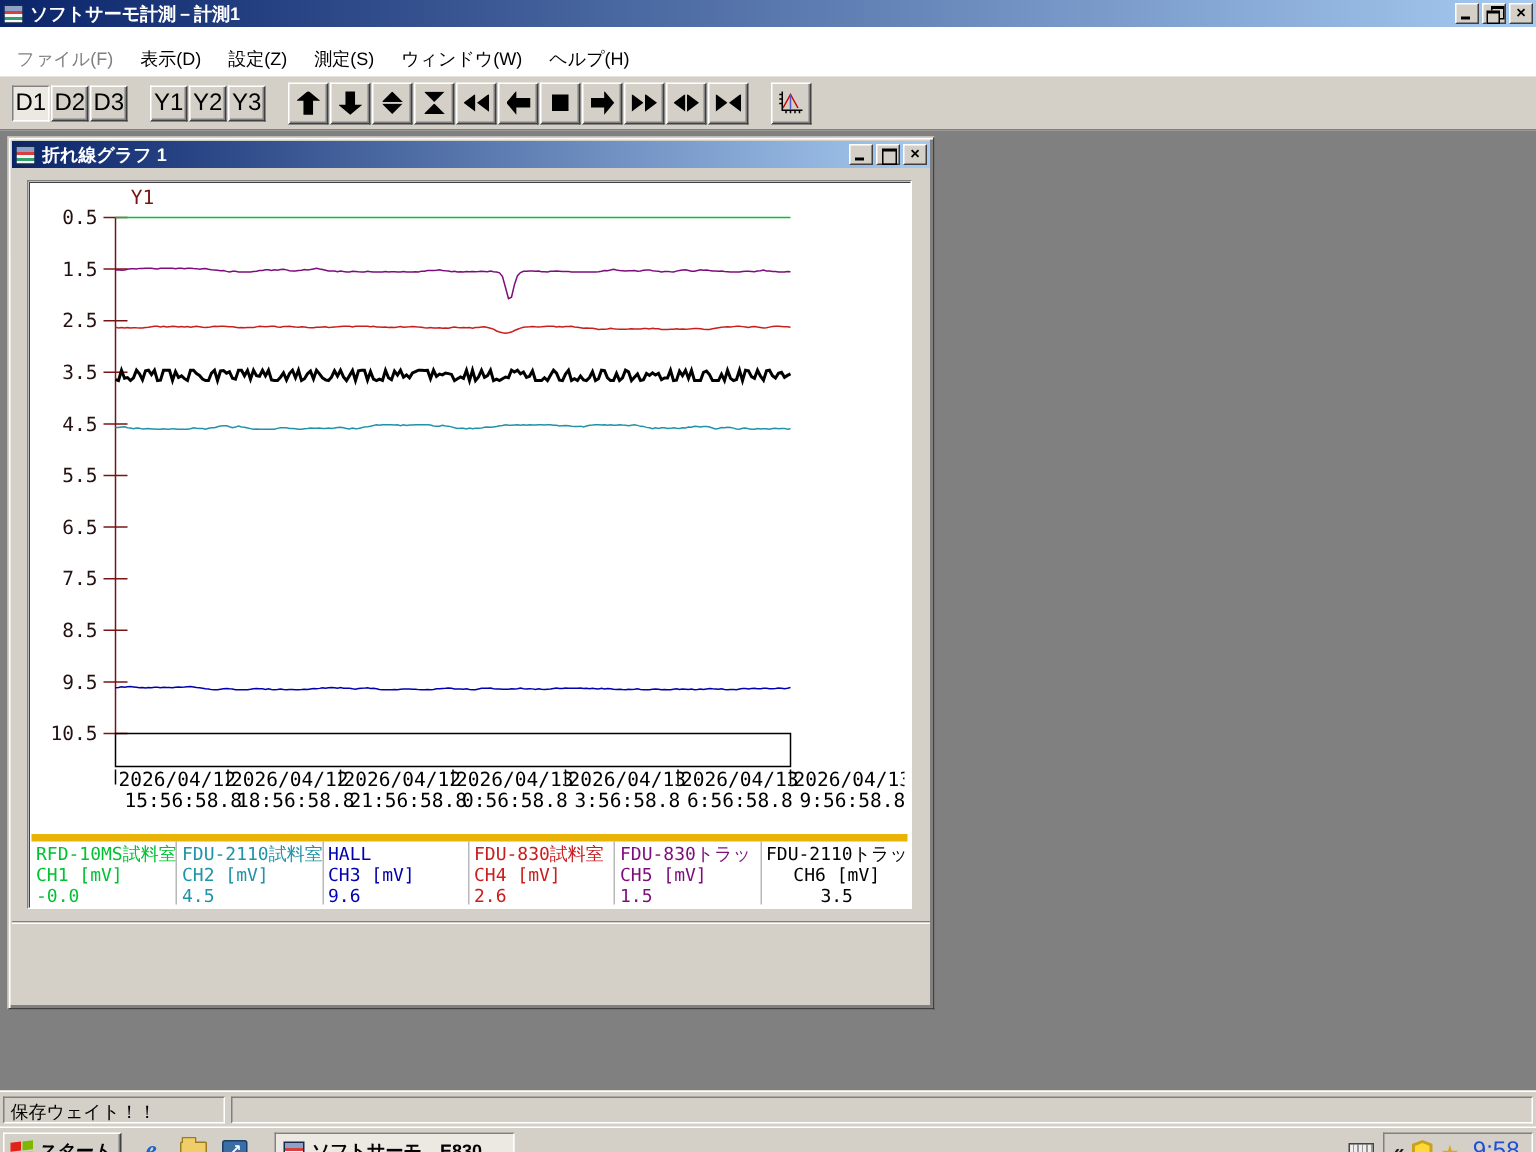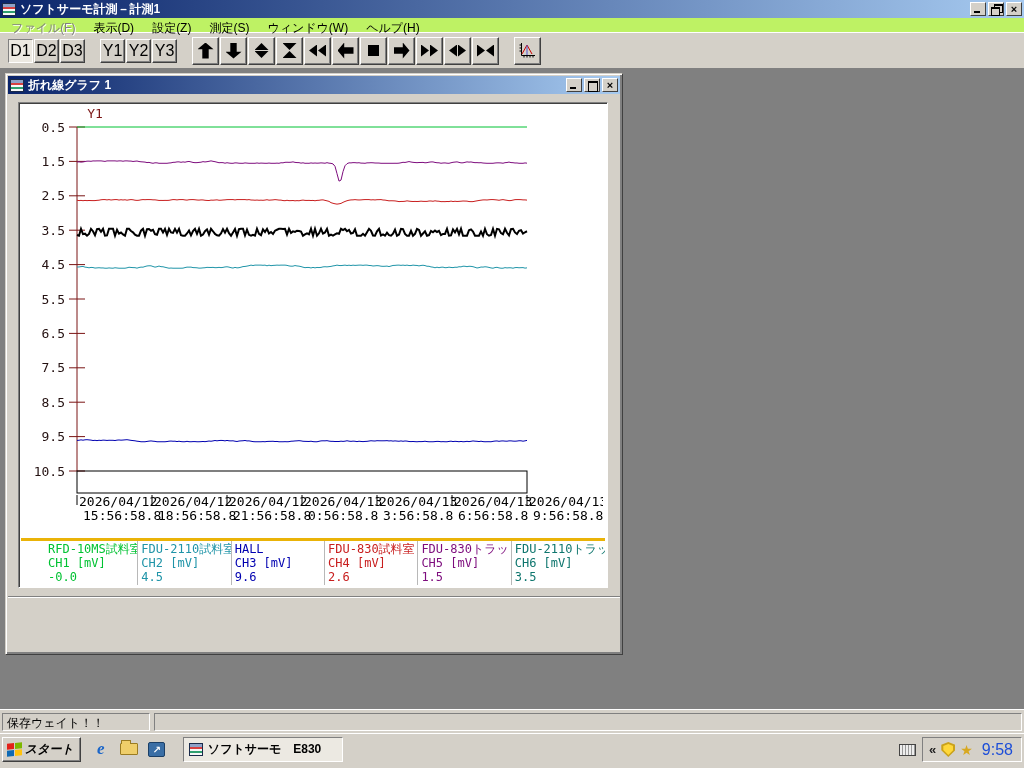--- a/index.html
+++ b/index.html
@@ -38,7 +38,7 @@
     border:1px solid #000;border-top-width:2px;background:#d4d0c8;}
 
   
-  .menubar{height:15px;background:#bef264;display:flex;align-items:flex-start;
+  .menubar{height:33px;background:#ffffff;display:flex;align-items:flex-end;
     font-size:12px;padding-left:2px;border-bottom:1px solid #fff;}
   .menu-item{padding:2px 9px;color:#000;}
   .menu-item.disabled{color:#808080;text-shadow:1px 1px 0 #fff;}

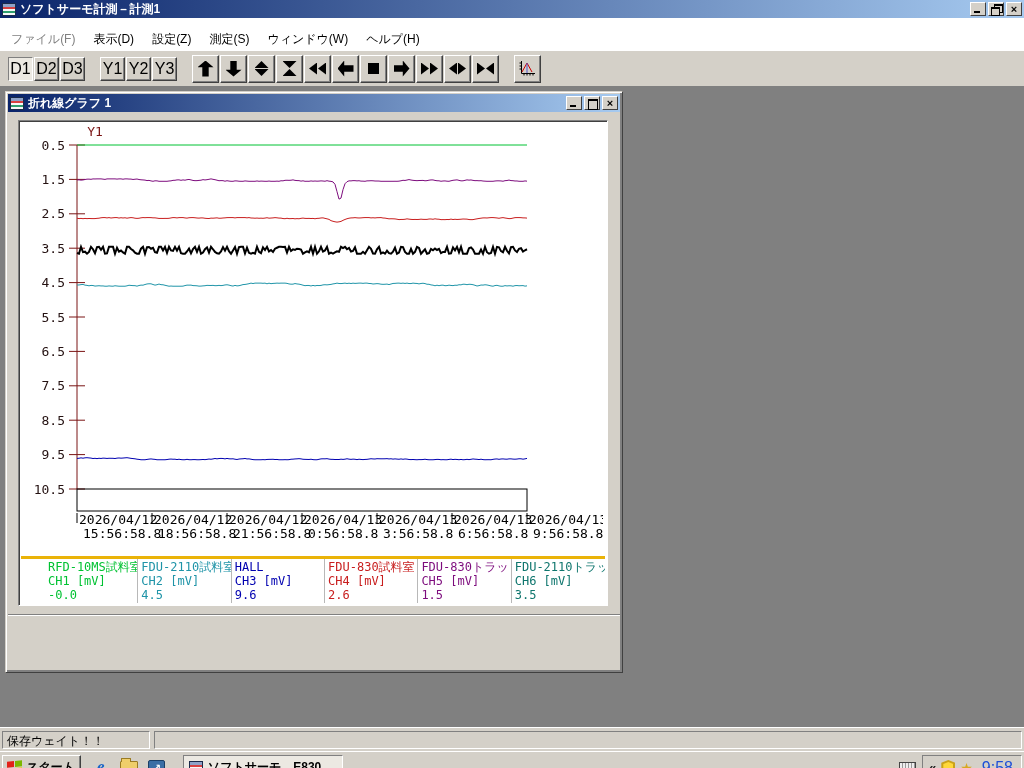--- a/index.html
+++ b/index.html
@@ -77,7 +77,7 @@
   .chart-panel{position:absolute;left:12px;top:28px;width:590px;height:486px;
     background:#fff;}
   .legend-table{position:absolute;left:2px;bottom:2px;right:2px;height:47px;
-    display:flex;border-top:3px solid #eab308;background:#fff;padding-left:24px;}
+    display:flex;border-top:5px solid #eab308;background:#fff;}
   .legend-col{width:98px;border-right:1px solid #b8b8b8;padding:1px 0 0 3px;
     font-size:12px;line-height:14px;white-space:nowrap;overflow:hidden;}
   .legend-col:last-child{border-right:none;}

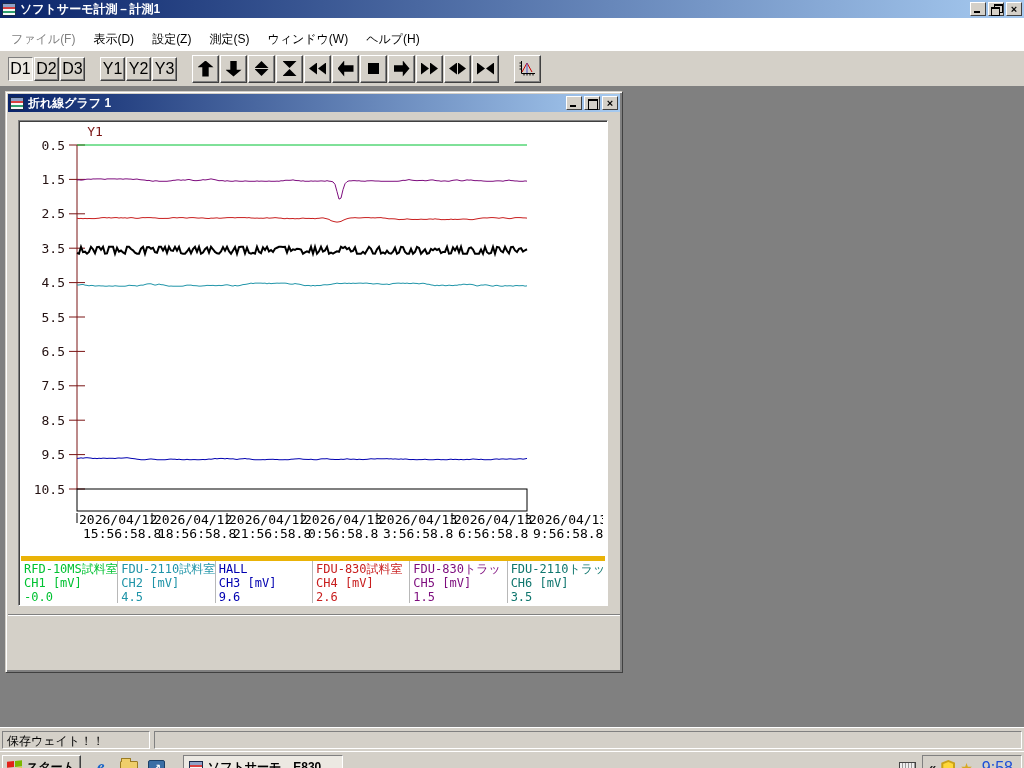--- a/index.html
+++ b/index.html
@@ -338,7 +338,7 @@
               <div>CH5 [mV]</div>
               <div>1.5</div>
             </div>
-            <div class="legend-col" style="color: #0f766e;">
+            <div class="legend-col" style="color: #000000; text-align: center;">
               <div>FDU-2110トラッ</div>
               <div>CH6 [mV]</div>
               <div>3.5</div>

